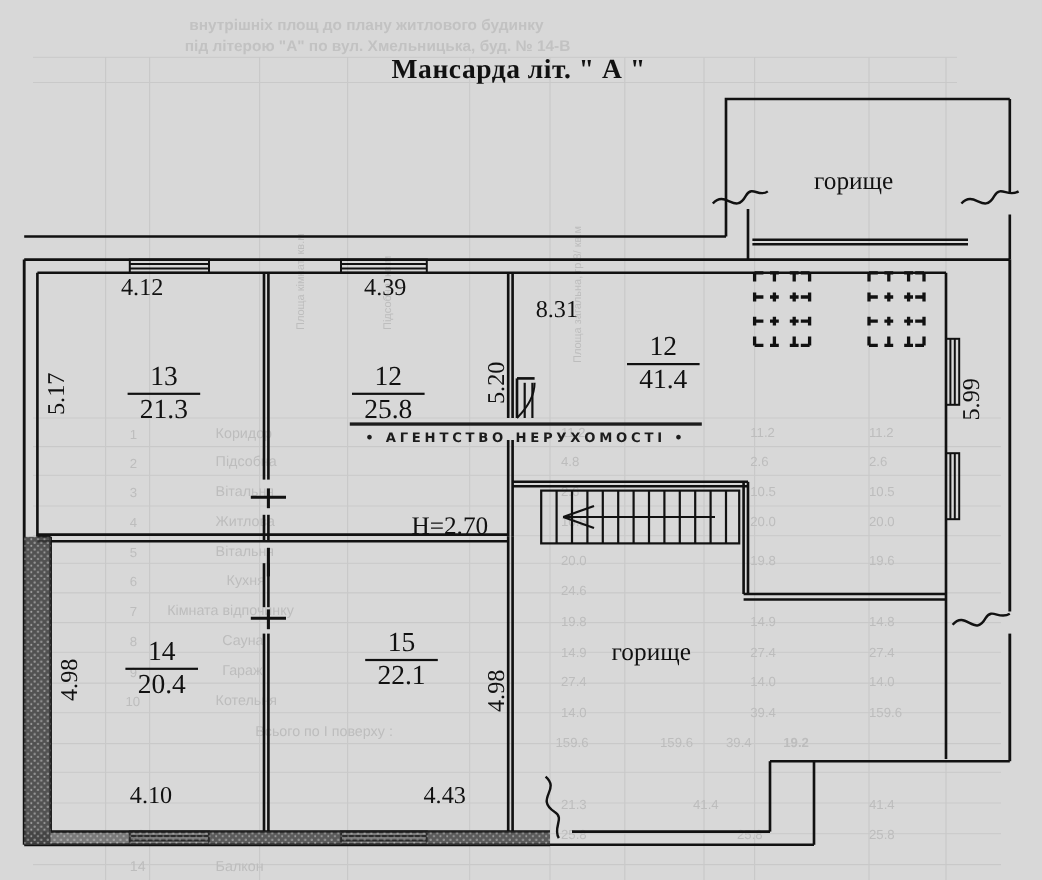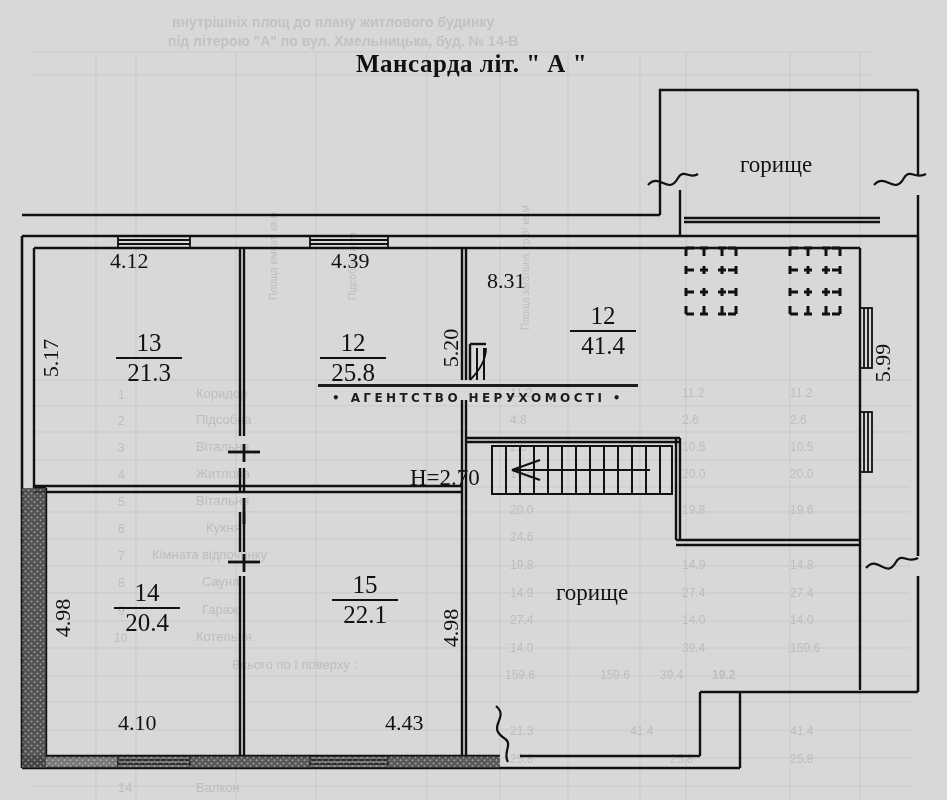--- a/index.html
+++ b/index.html
@@ -432,7 +432,7 @@
   <div class="txt attic" style="left:740px;top:152px;">горище</div>
   <div class="txt attic" style="left:556px;top:580px;">горище</div>
 
-  <div class="txt hnote" style="left:374px;top:465px;margin-left:36px;">H=2.70</div>
+  <div class="txt hnote" style="left:374px;top:465px;">H=2.70</div>
 
   <div id="watermark">
     <div id="wm-rule"></div>

